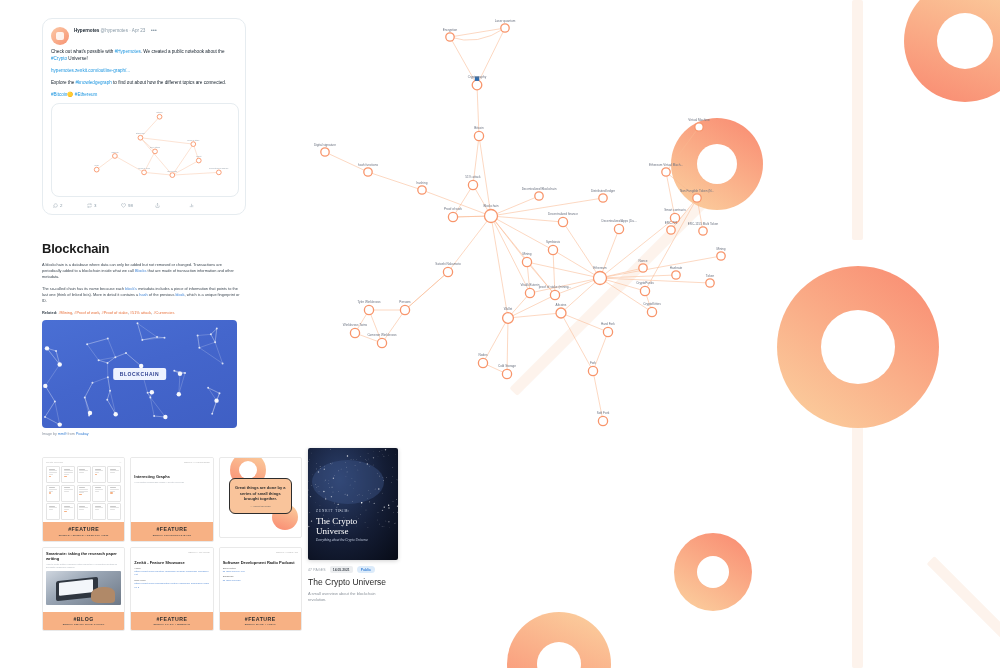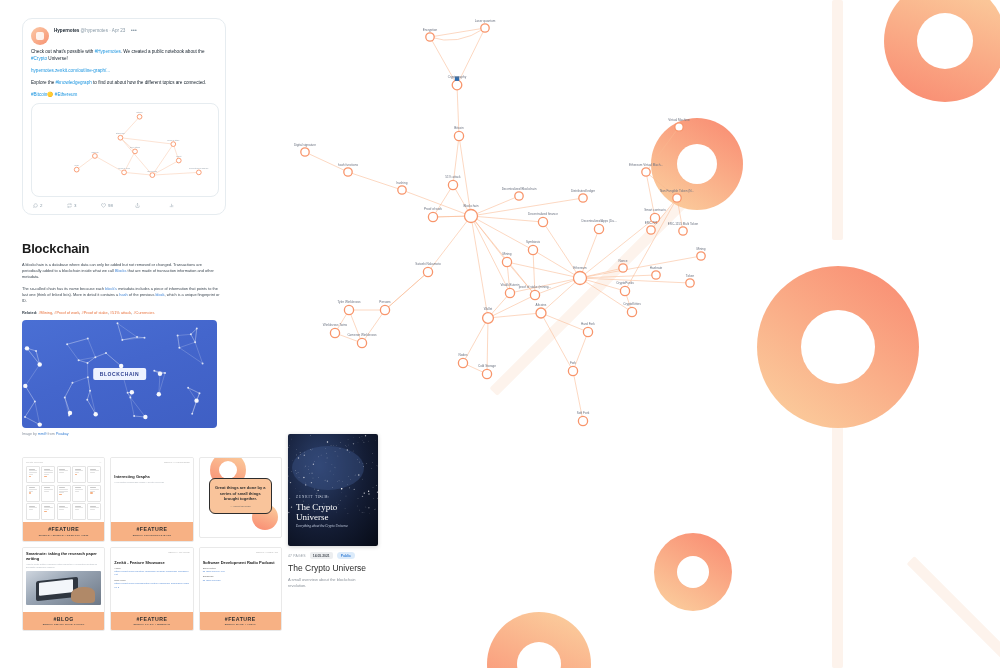--- a/index.html
+++ b/index.html
@@ -9,7 +9,7 @@
     font-family:"Liberation Sans", sans-serif;
     color:#15202b;
   }
-  .canvas{position:absolute;inset:0;}
+  .canvas{position:absolute;inset:0;margin-left:20px;}
 
   
   .deco-layer{position:absolute;inset:0;pointer-events:none;z-index:0;}

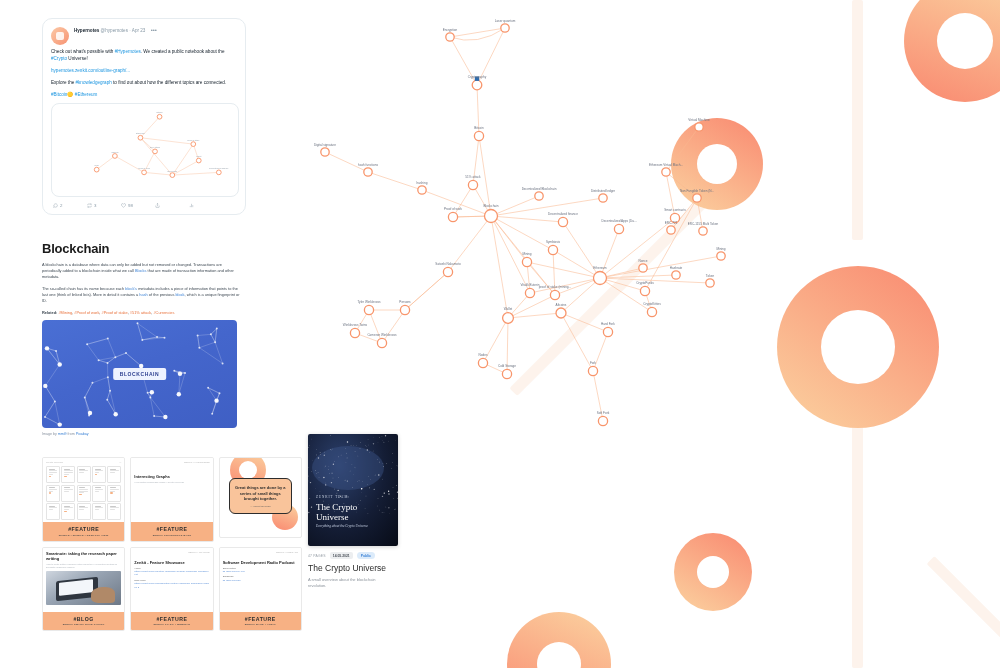--- a/index.html
+++ b/index.html
@@ -122,7 +122,7 @@
   .photo .hand{position:absolute;right:6px;bottom:2px;width:24px;height:16px;background:#b08968;border-radius:50% 40% 20% 30%;}
 
   
-  .book{position:absolute;left:288px;top:434px;width:82px;z-index:3;}
+  .book{position:absolute;left:288px;top:448px;width:82px;z-index:3;}
   .book-cover{
     width:90px;height:112px;border-radius:2px;position:relative;overflow:hidden;
     background:radial-gradient(ellipse at 35% 28%, #2b3f6b 0%, #141d35 55%, #070b16 100%);

